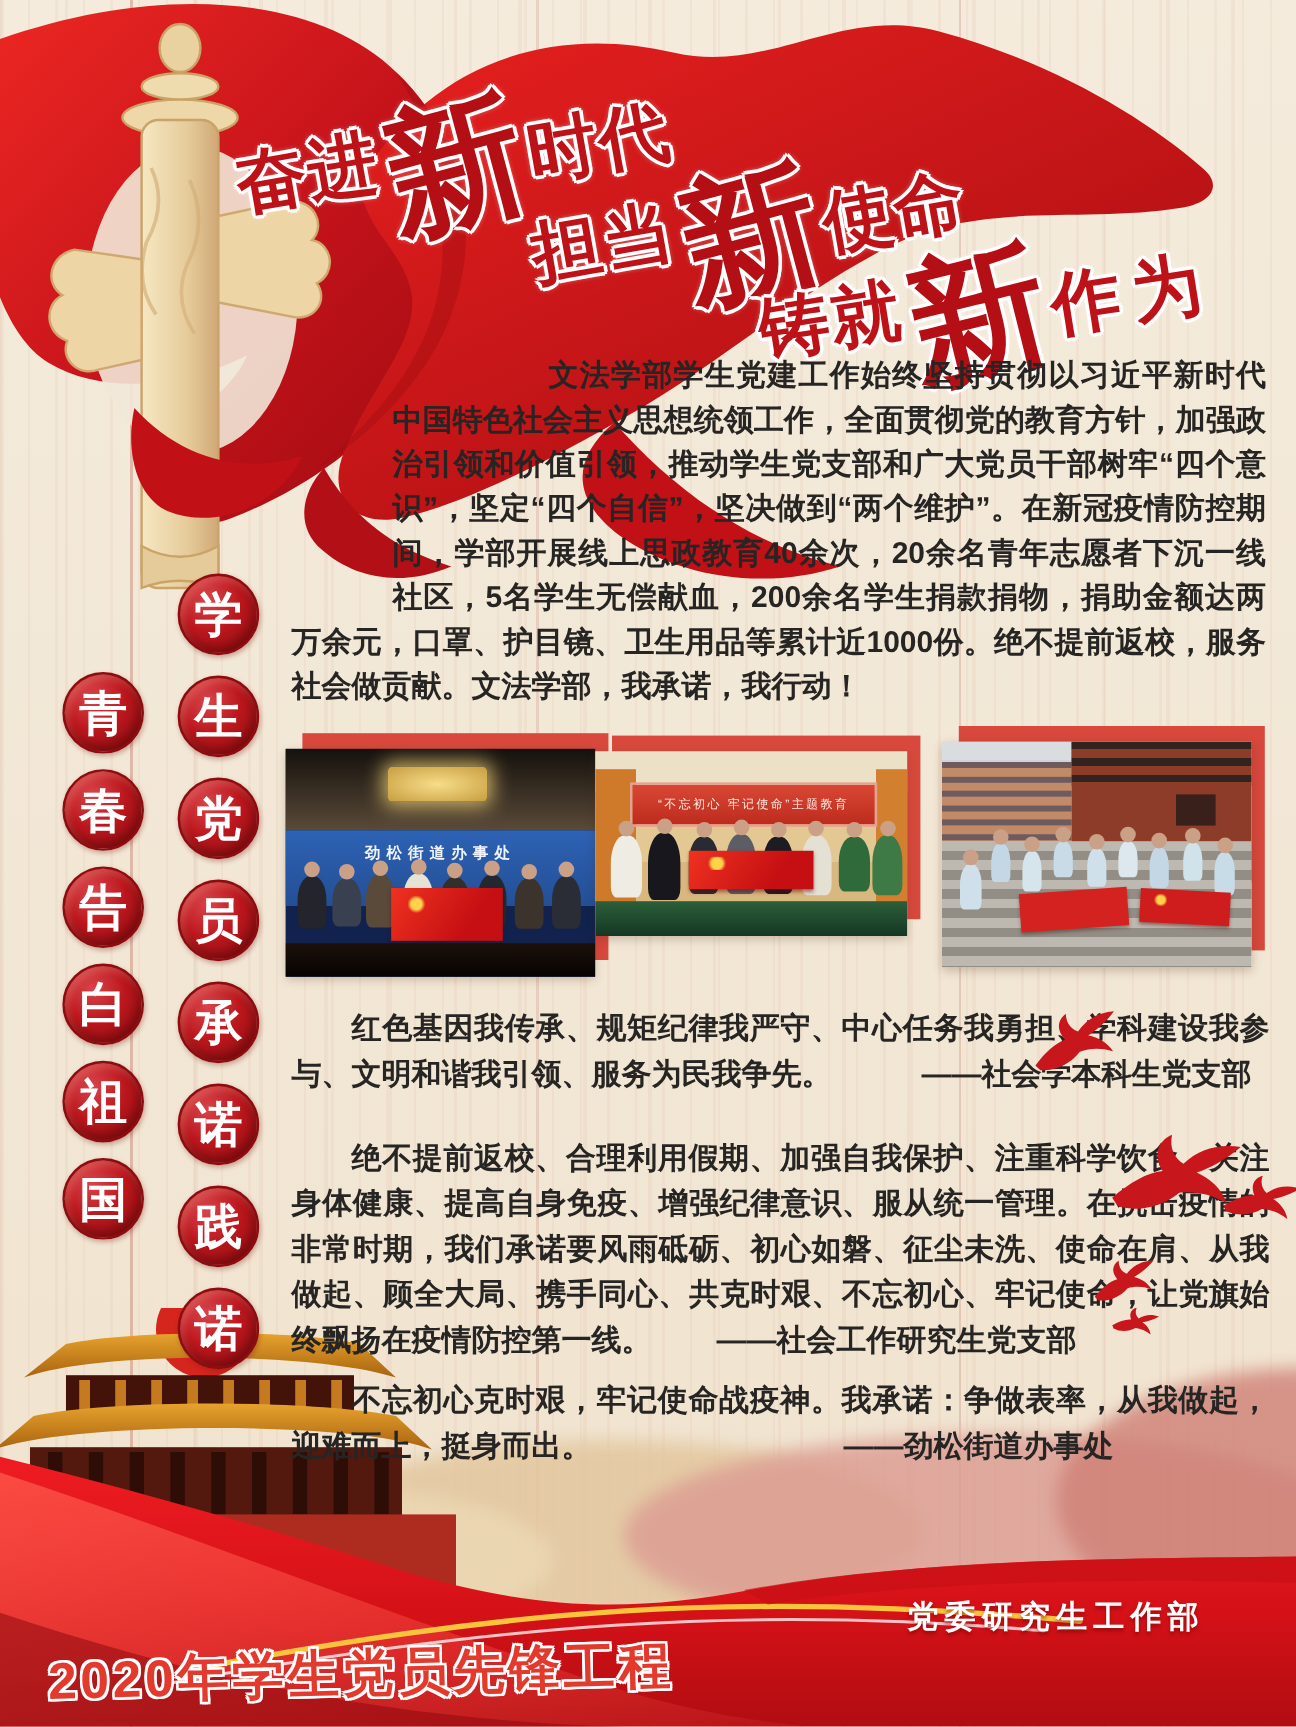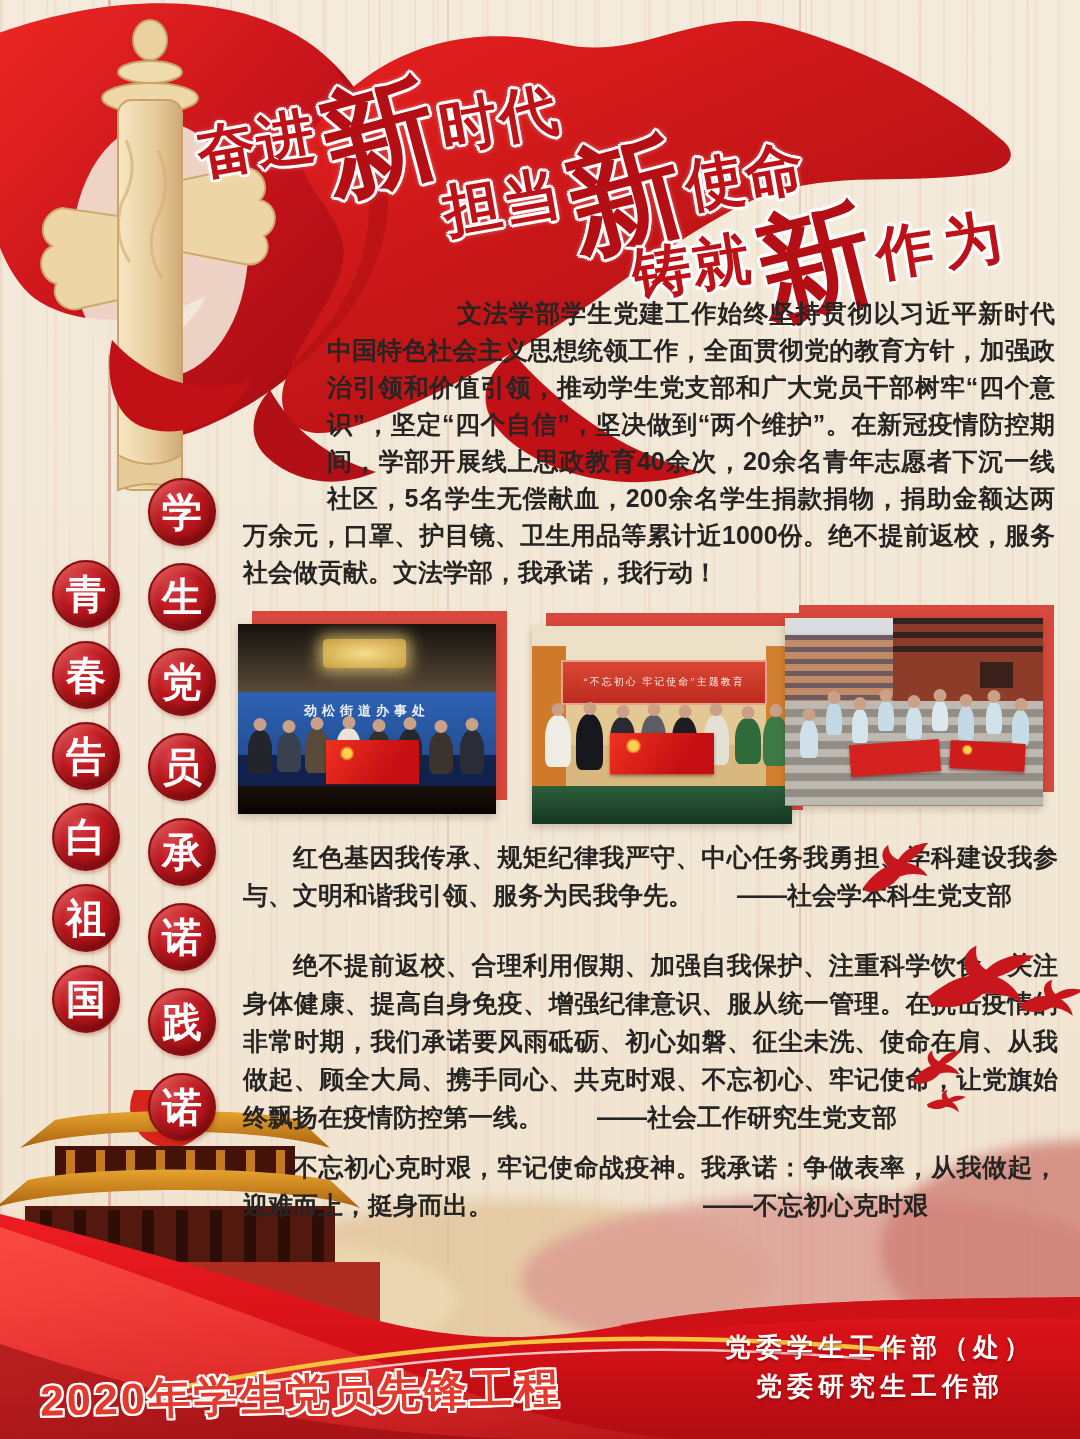--- a/index.html
+++ b/index.html
@@ -52,7 +52,7 @@
   .photo-unit::before{content:"";position:absolute;left:14px;right:-11px;top:-13px;bottom:14px;background:#d8483d;}
   .scene{position:absolute;inset:0;overflow:hidden;z-index:1;box-shadow:0 3px 8px rgba(80,40,20,.25);}
   .pu1{left:238px;top:624px;width:258px;height:190px;}
-  .pu2{left:532px;top:626px;width:260px;height:198px;font-family:Liberation Serif, serif;}
+  .pu2{left:496px;top:626px;width:260px;height:154px;}
   .pu3{left:785px;top:618px;width:258px;height:188px;}
   
   .s1{background:#10224d;}

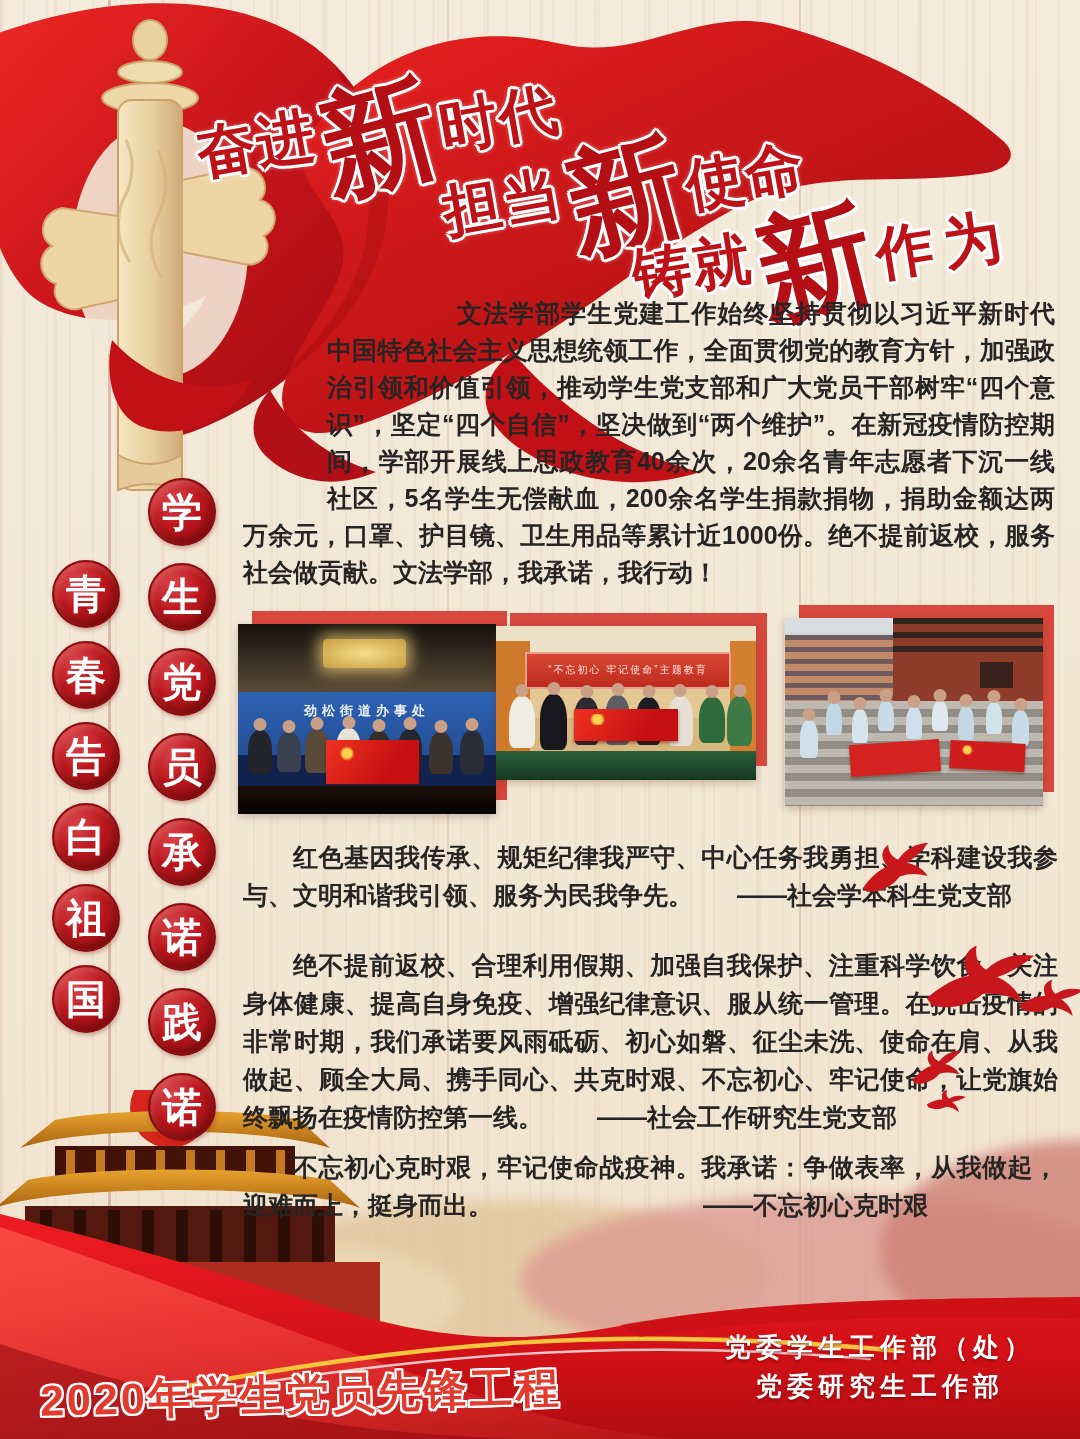--- a/index.html
+++ b/index.html
@@ -35,7 +35,7 @@
   .pg2{top:946px;}
   .pg3{top:1148px;}
   .attr{white-space:nowrap;}
-  .pg1 .attr{margin-left:44px;}
+  .pg1 .attr{margin-left:75px;}
   .pg2 .attr{margin-left:54px;}
   .pg3 .attr{margin-left:210px;}
   

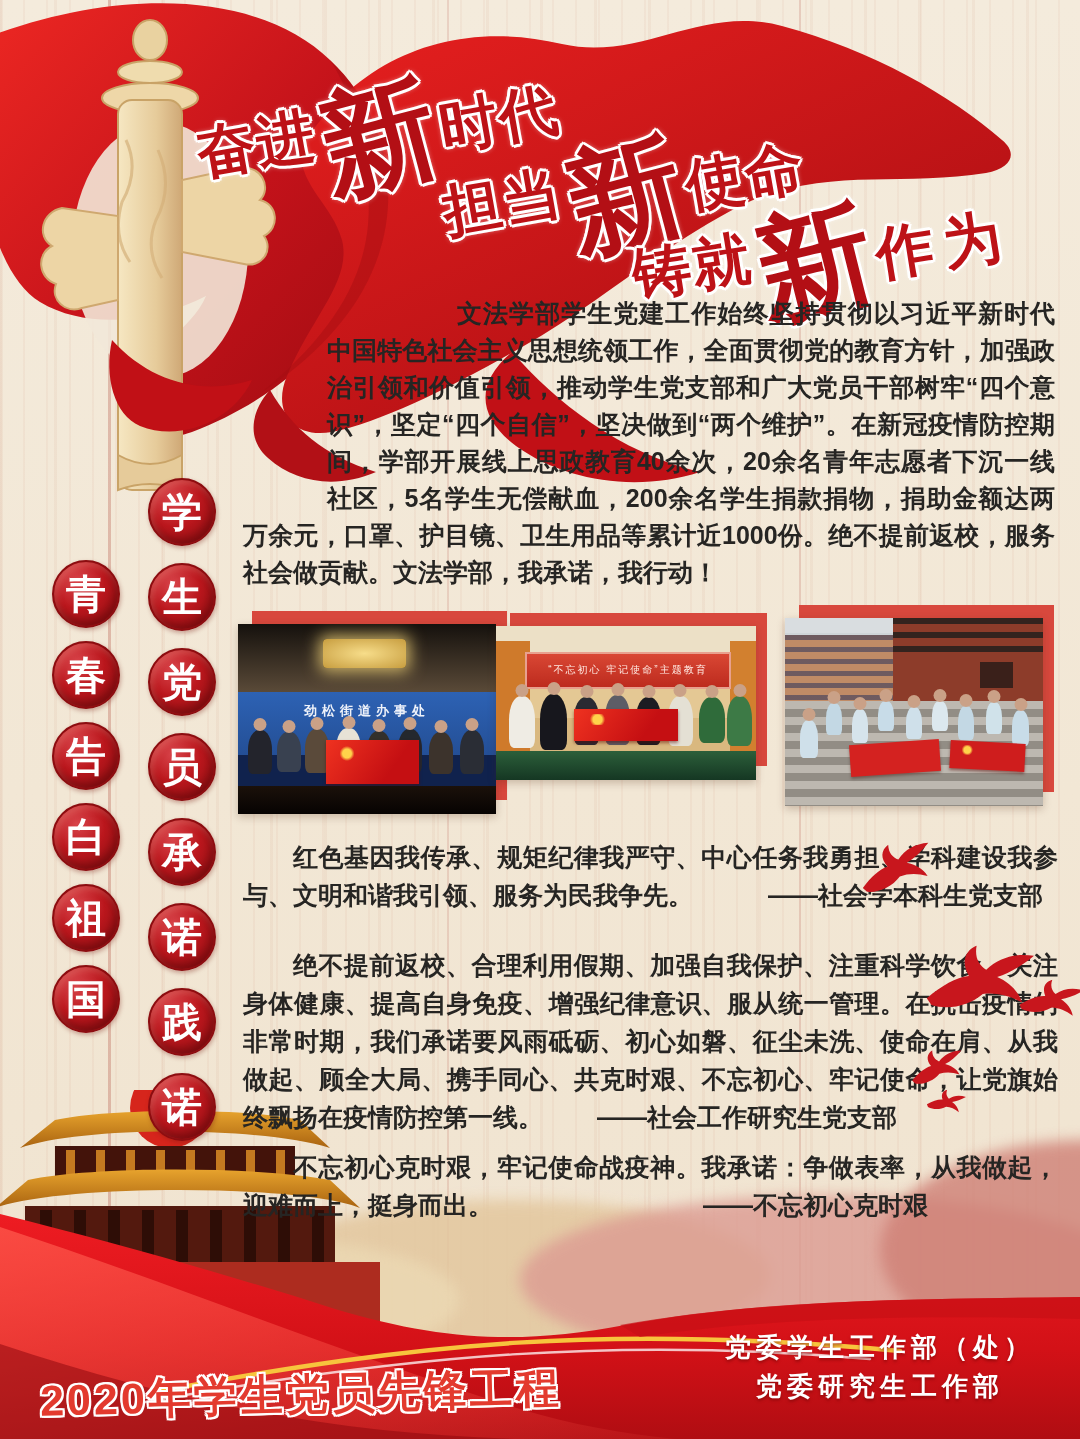--- a/index.html
+++ b/index.html
@@ -274,7 +274,7 @@
   <span>绝不提前返校、合理利用假期、加强自我保护、注重科学饮食、关注身体健康、提高自身免疫、增强纪律意识、服从统一管理。在抗击疫情的非常时期，我们承诺要风雨砥砺、初心如磐、征尘未洗、使命在肩、从我做起、顾全大局、携手同心、共克时艰、不忘初心、牢记使命，让党旗始终飘扬在疫情防控第一线。</span><span class="attr">——社会工作研究生党支部</span>
 </div>
 <div class="pledge pg3">
-  <span>不忘初心克时艰，牢记使命战疫神。我承诺：争做表率，从我做起，迎难而上，挺身而出。</span><span class="attr">——不忘初心克时艰</span>
+  <span>不忘初心克时艰，牢记使命战疫神。我承诺：争做表率，从我做起，迎难而上，挺身而出。</span><span class="attr">——劲松街道办事处</span>
 </div>
 
 <svg class="dove dv1" viewBox="0 0 90 55">

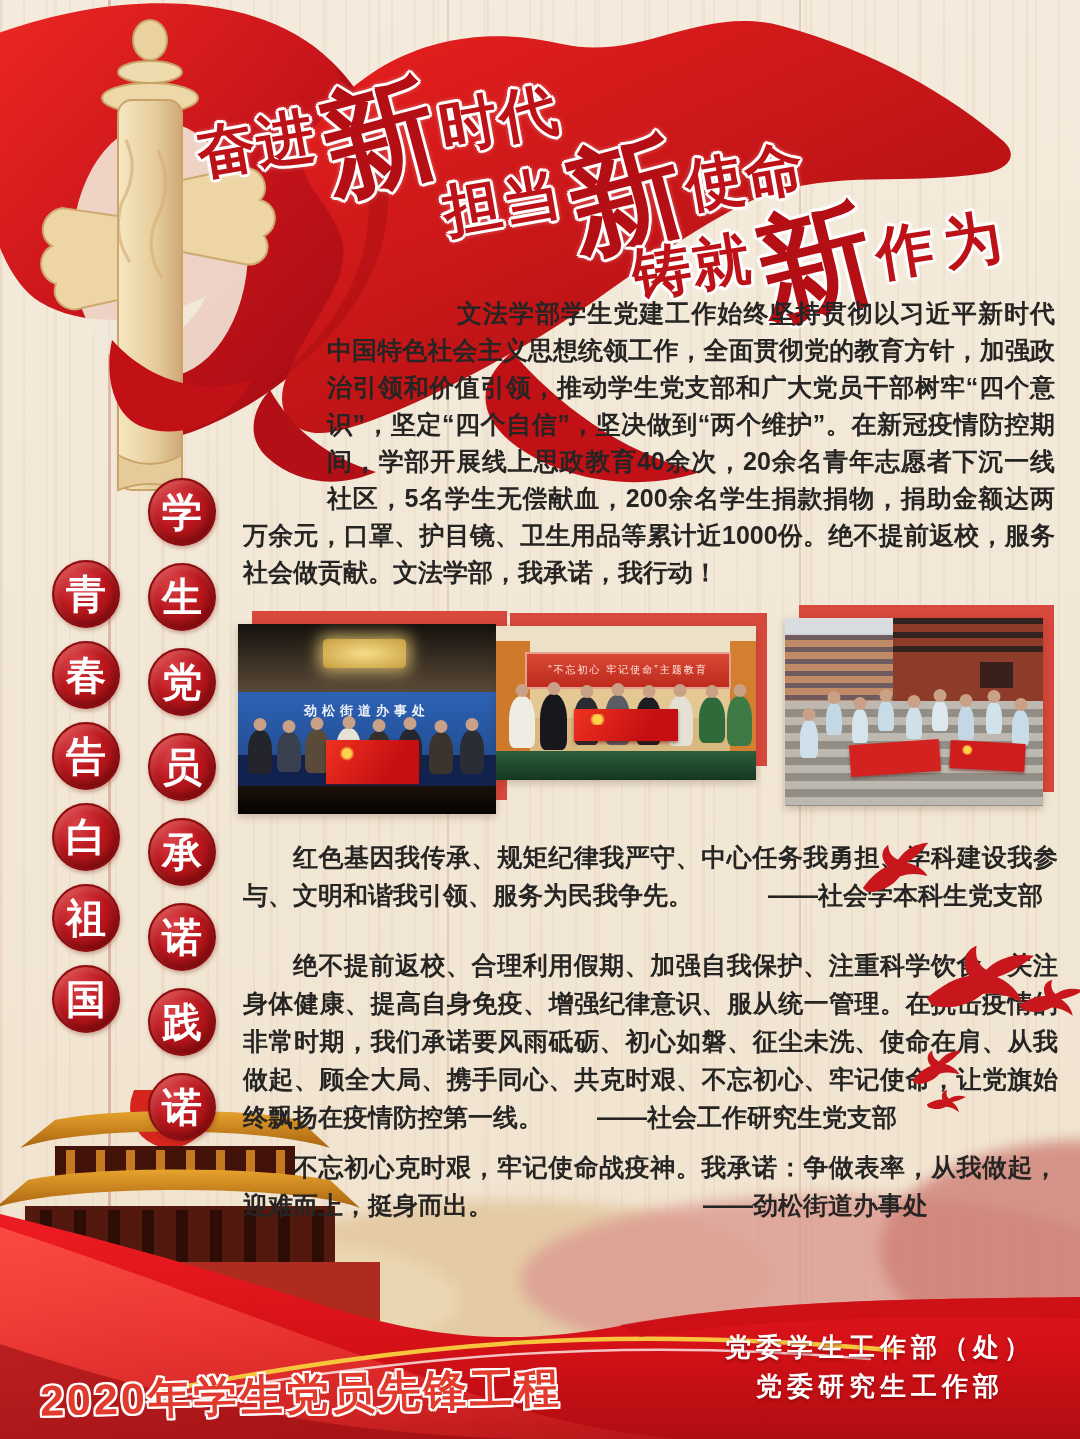--- a/index.html
+++ b/index.html
@@ -362,7 +362,6 @@
 
 <div class="program-title">2020年学生党员先锋工程</div>
 <div class="departments">
-  <div>党委学生工作部（处）</div>
   <div>党委研究生工作部</div>
 </div>
 

